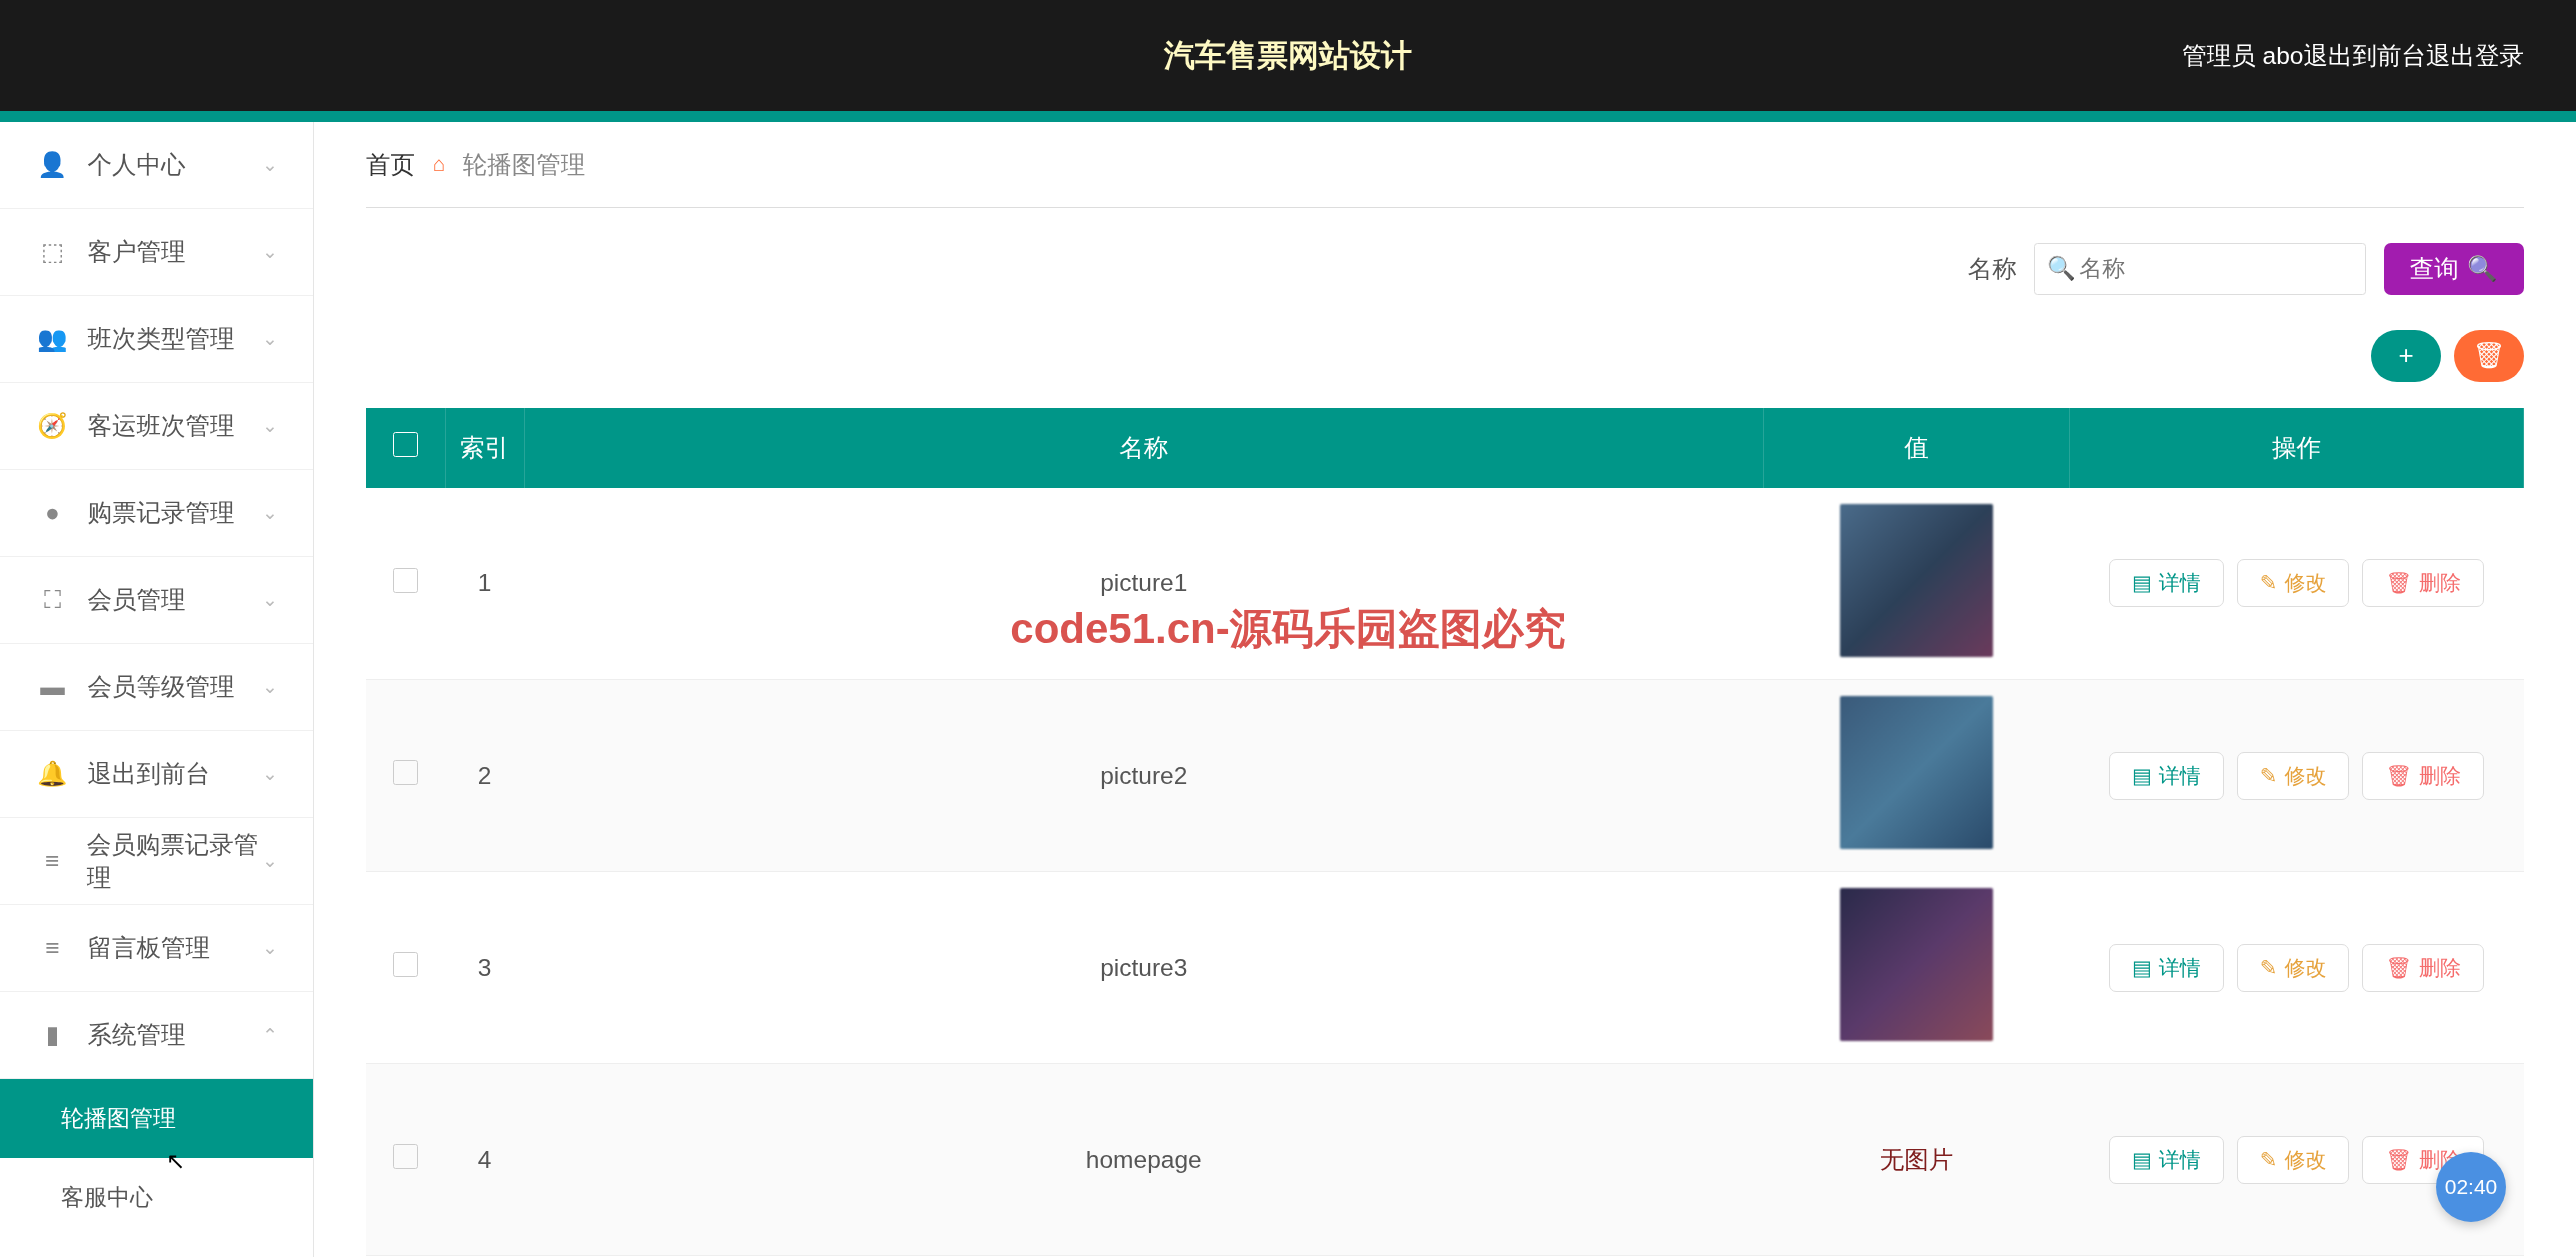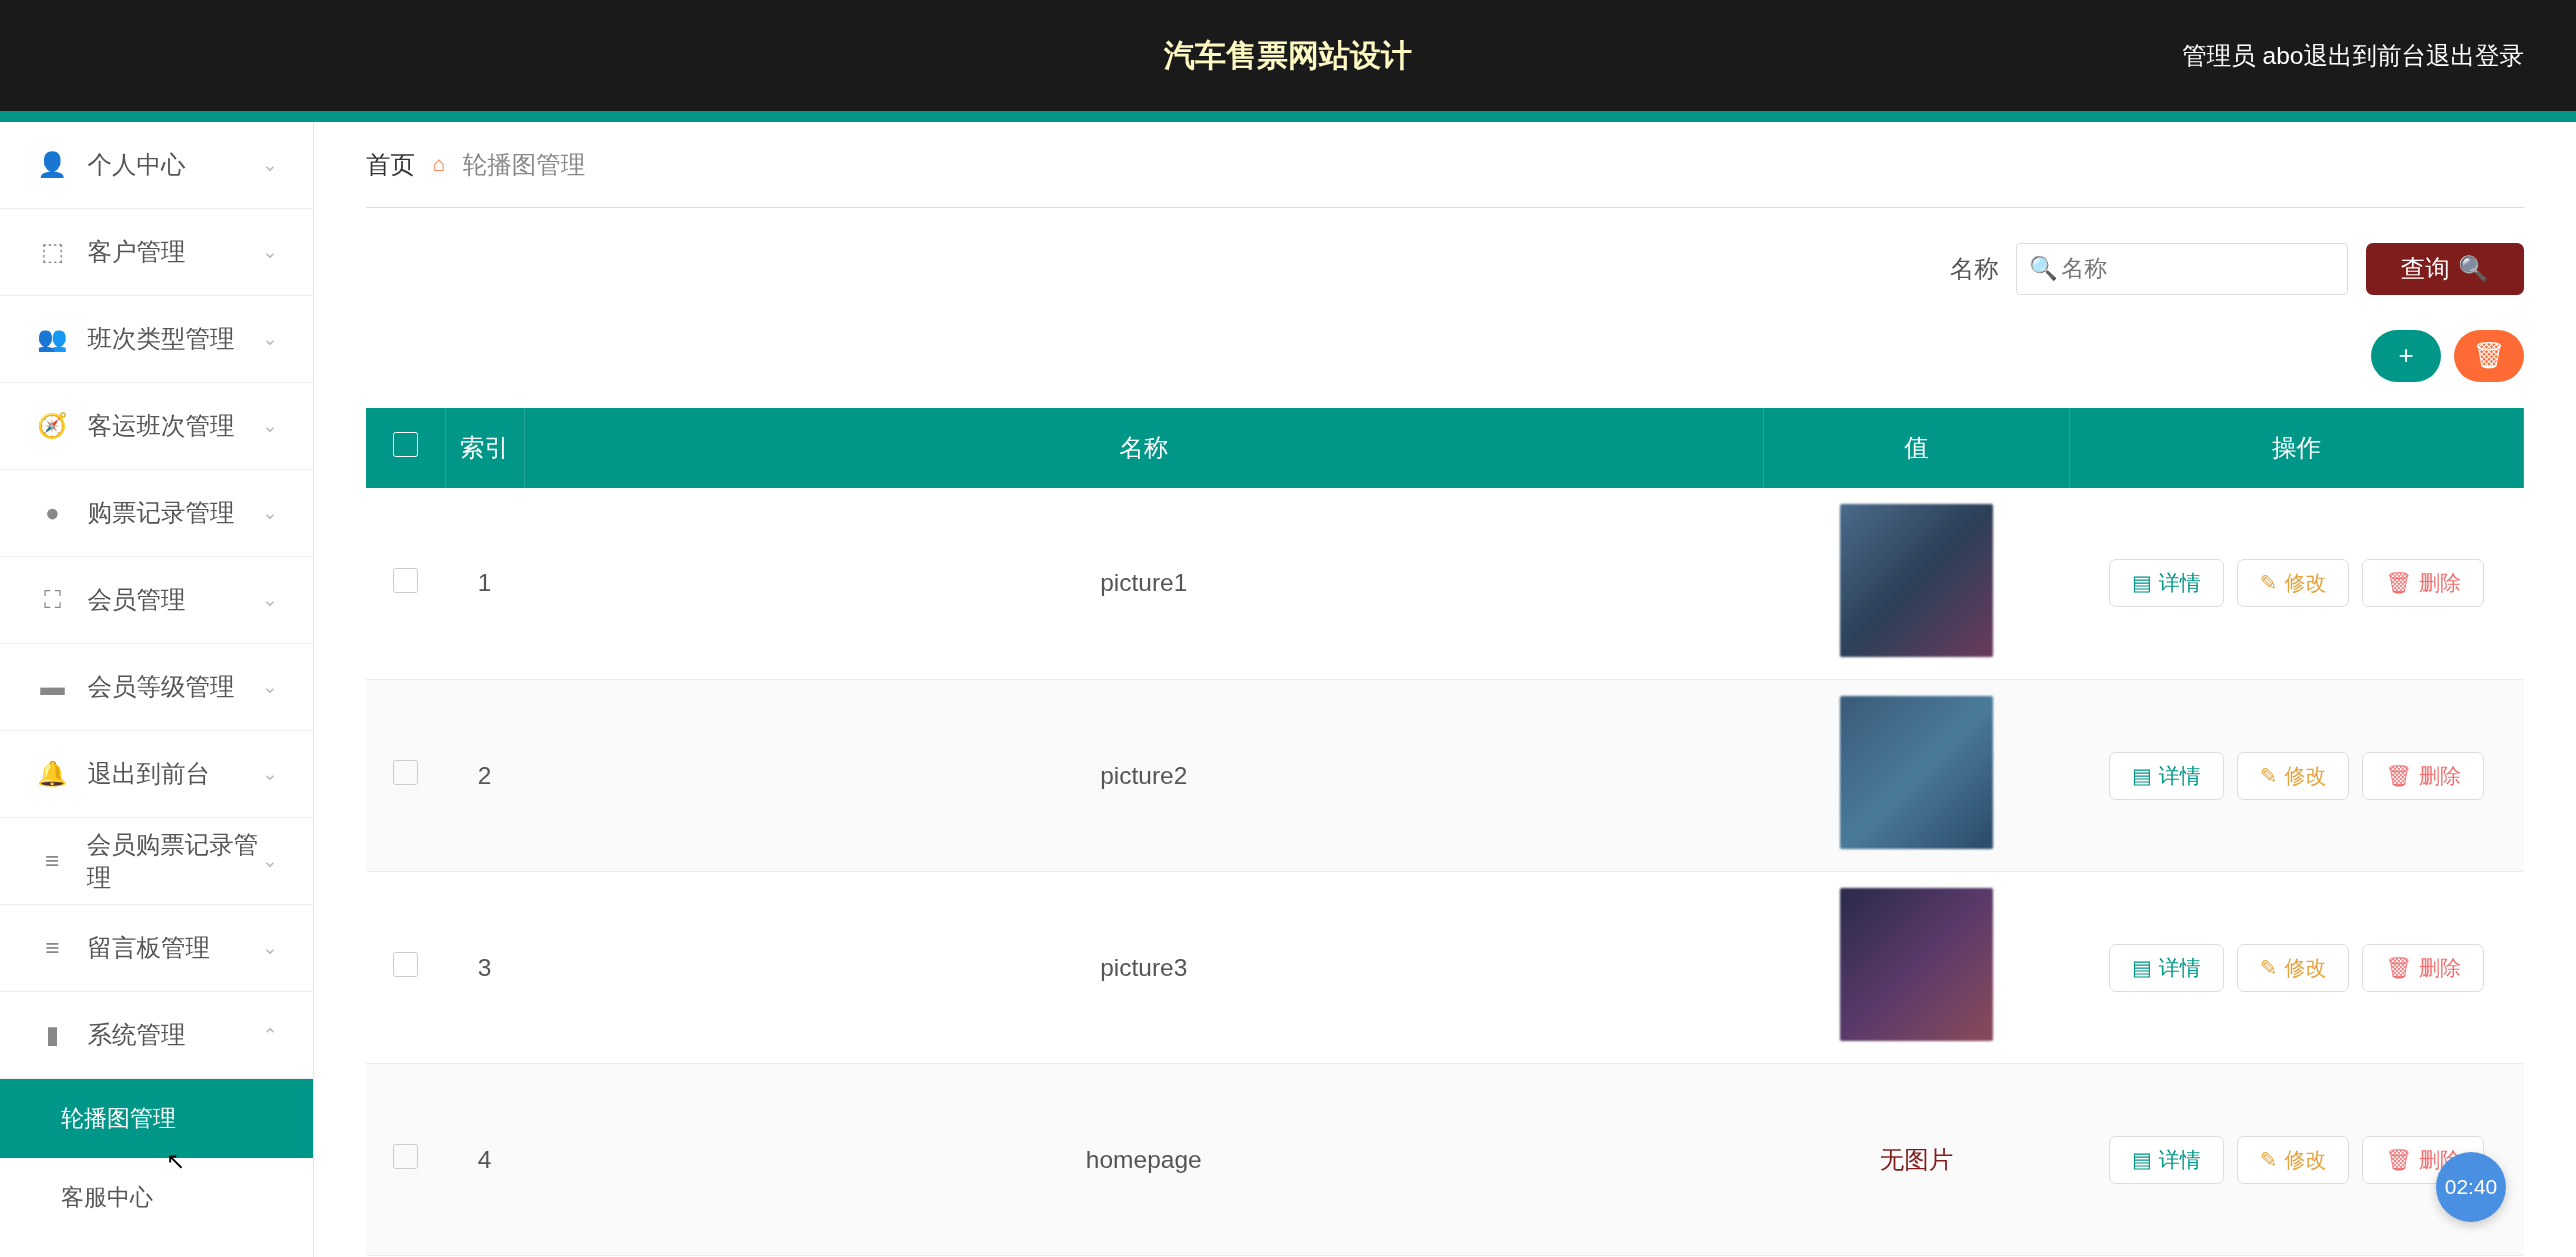--- a/index.html
+++ b/index.html
@@ -27,7 +27,7 @@
 .search-wrap{position:relative;display:flex;align-items:center}
 .search-icon{position:absolute;left:13px;color:#009688;font-size:23px}
 .search-input{height:52px;width:332px;border:0.9px solid #ddd;border-radius:3.5px;padding:0 17.5px 0 44px;font-size:23px}
-.btn-query{height:52px;padding:0 35px;background:#7f1d1d;color:#fff;border:none;border-radius:7px;font-size:24.5px;cursor:pointer;display:flex;align-items:center;gap:8.7px}
+.btn-query{height:52px;padding:0 26px;background:#a21caf;color:#fff;border:none;border-radius:7px;font-size:24.5px;cursor:pointer;display:flex;align-items:center;gap:8.7px}
 .action-buttons{display:flex;justify-content:flex-end;gap:13px;margin-bottom:26px}
 .btn-round{width:70px;height:52px;border-radius:26px;border:none;color:#fff;font-size:26px;cursor:pointer;display:flex;align-items:center;justify-content:center}
 .btn-add{background:#009688}

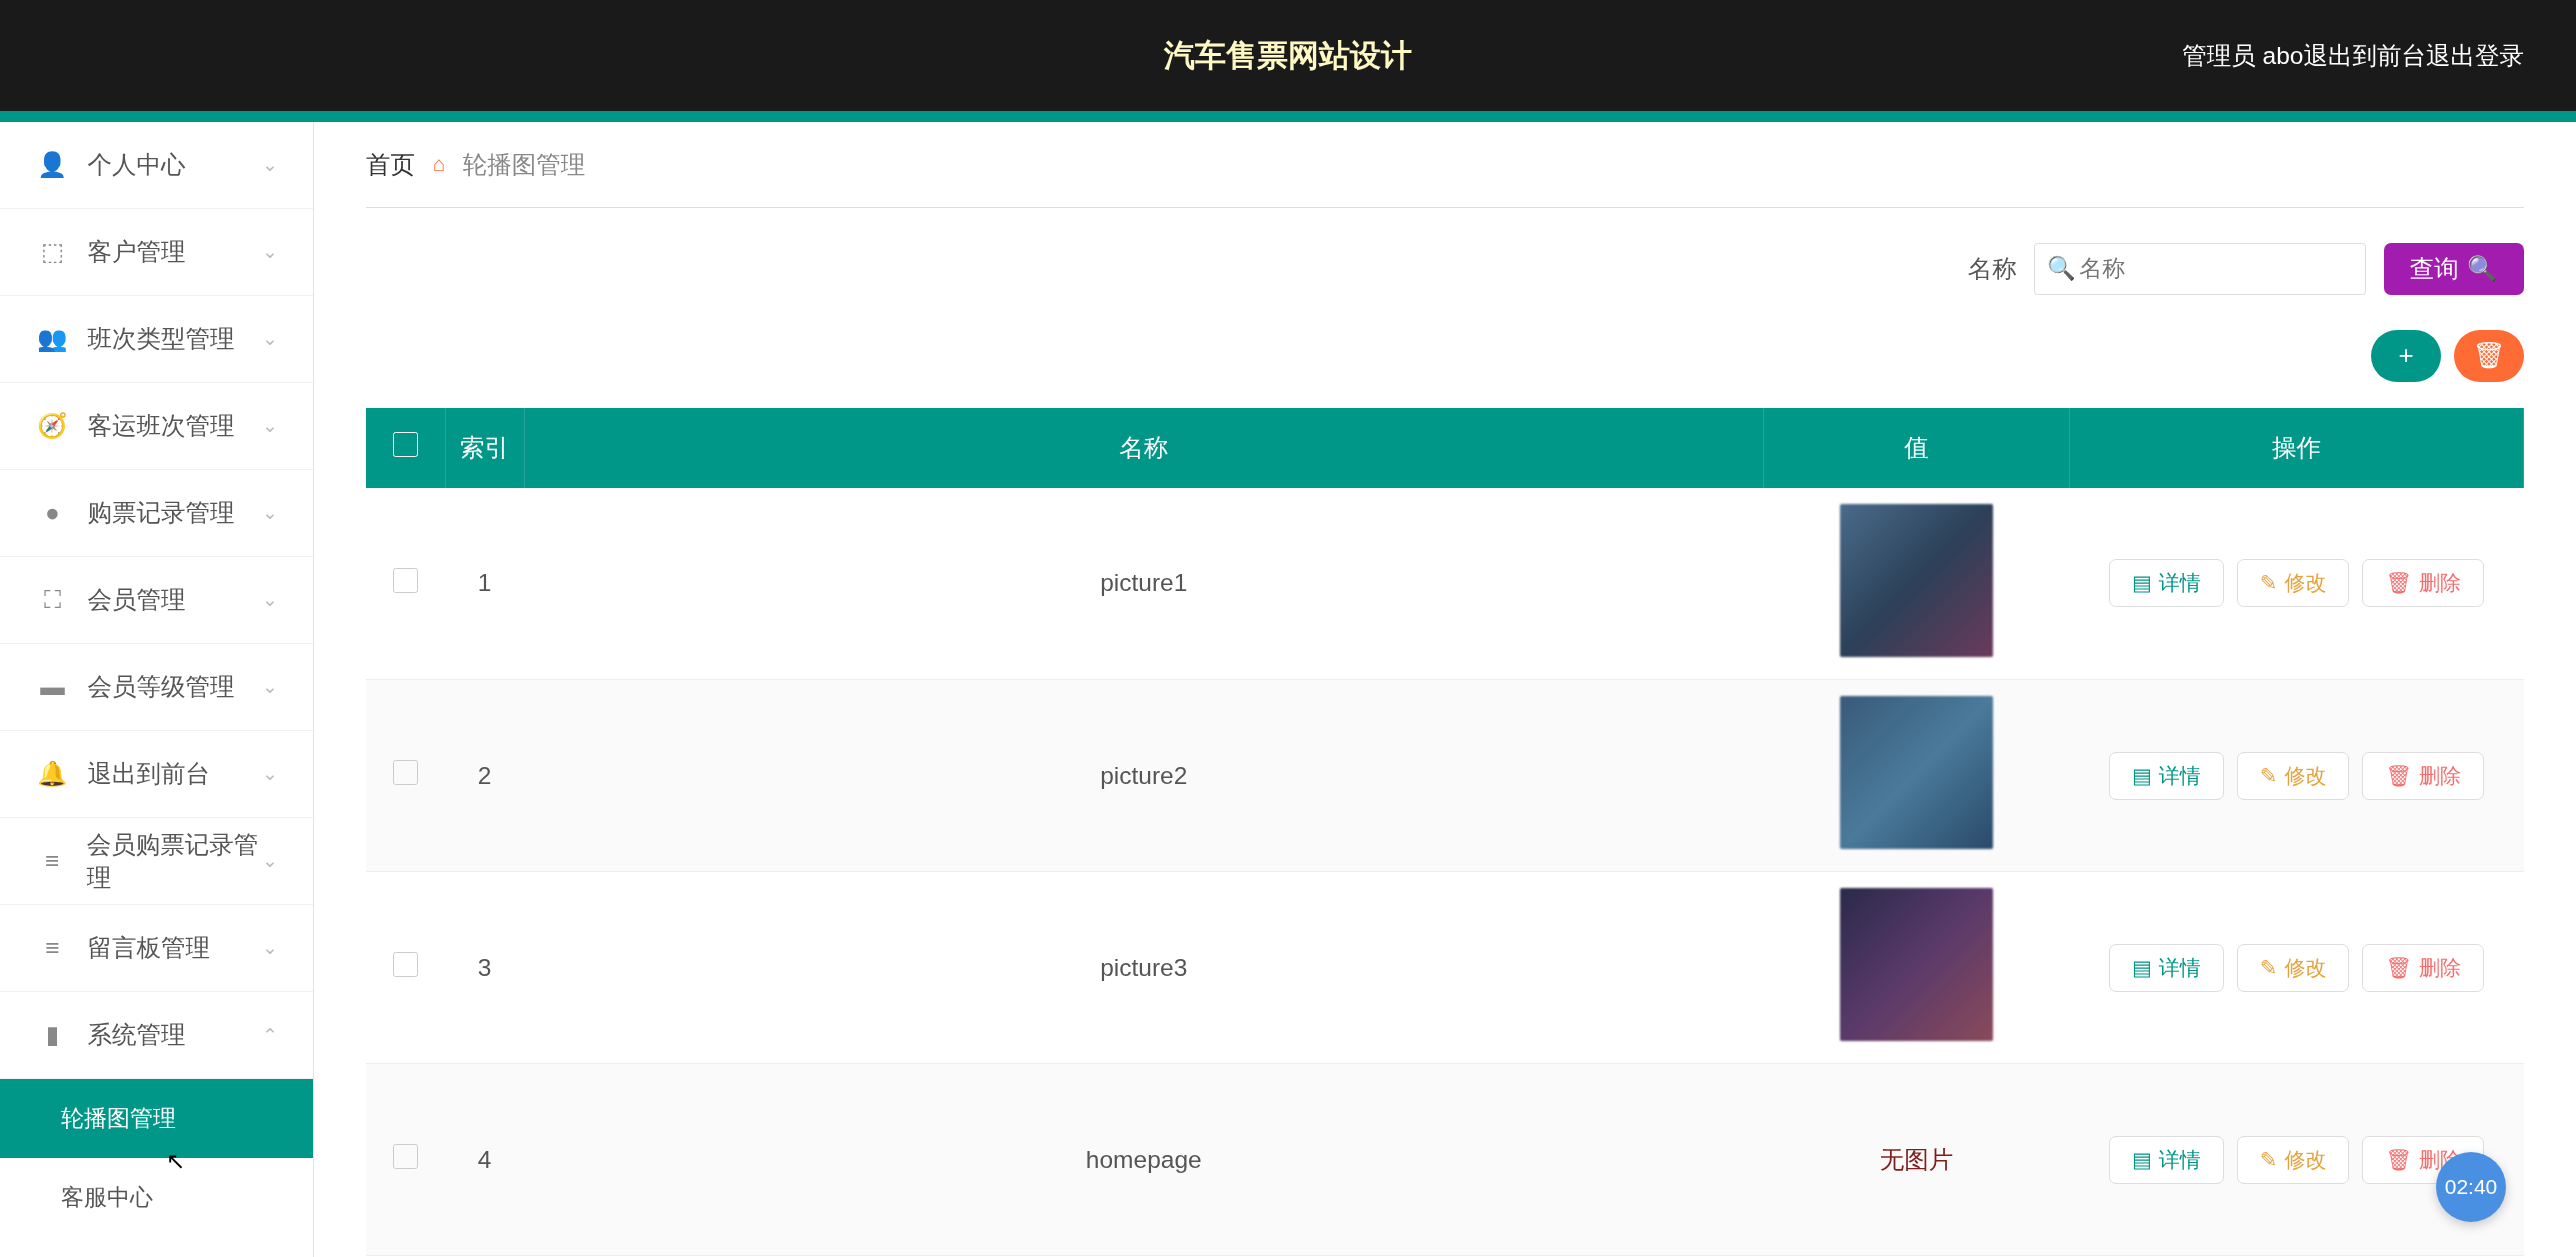--- a/index.html
+++ b/index.html
@@ -219,6 +219,7 @@
         </tbody>
     </table>
 
+    <div class="watermark">code51.cn-源码乐园盗图必究</div>
   </div>
 </div>
 

